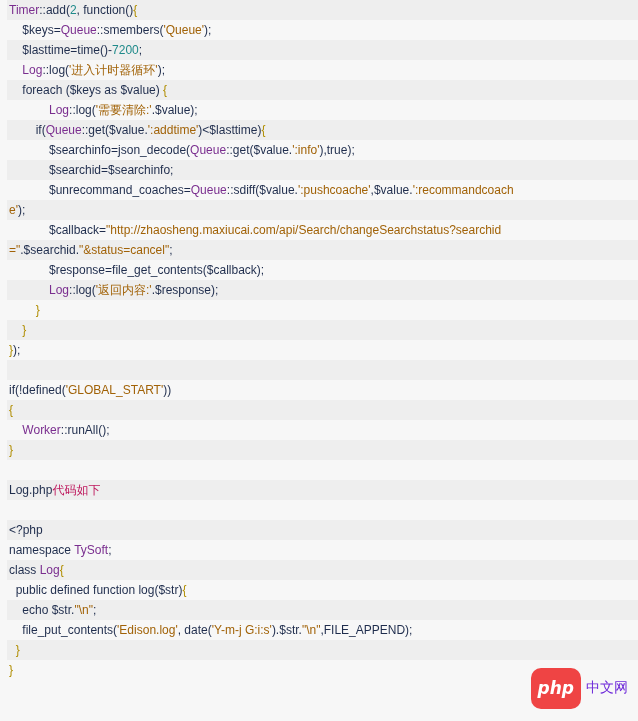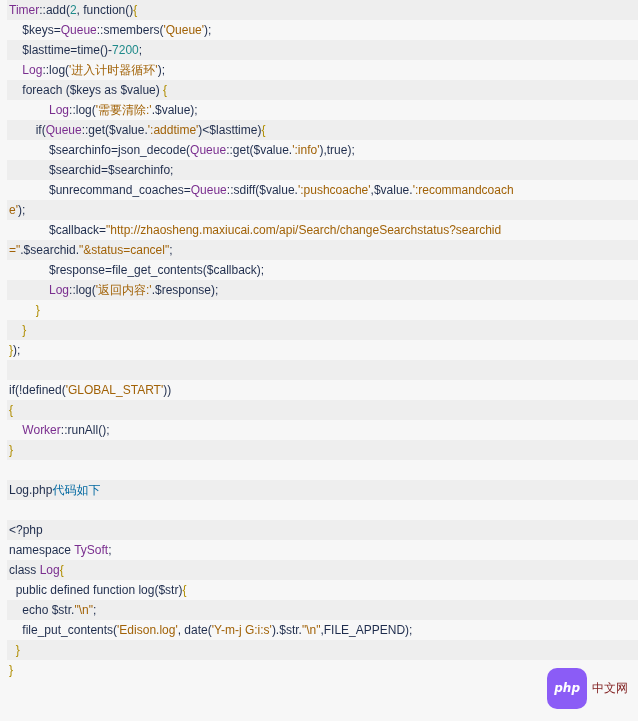--- a/index.html
+++ b/index.html
@@ -17,7 +17,7 @@
   .num { color: #1f8a8a; }
   .brc { color: #b08d00; }
   .txt { color: #1f2d4d; }
-  .cn  { color: #0369a1; }
+  .cn  { color: #be185d; }
   .wm {
     position: absolute; right: 10px; top: 678px; height: 20px;
     display: flex; align-items: center; gap: 5px;

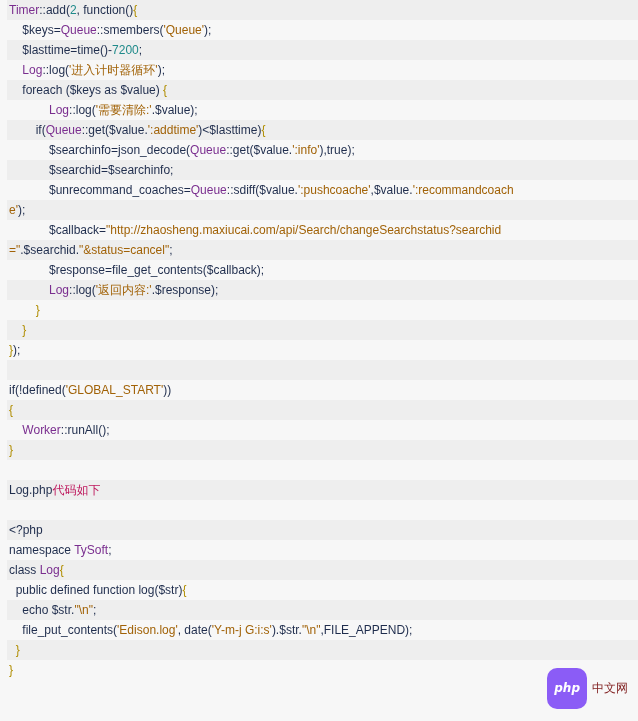--- a/index.html
+++ b/index.html
@@ -23,8 +23,8 @@
     display: flex; align-items: center; gap: 5px;
   }
   .wm-pill {
-    background: #8b5cf6; color: #fff; border-radius: 10px; padding: 12px 7px;
-    font-family: "DejaVu Sans", sans-serif; font-style: italic; font-weight: bold; font-size: 12px; line-height: 17px;
+    background: #ef4444; color: #fff; border-radius: 10px; padding: 12px 7px;
+    font-family: "DejaVu Sans", sans-serif; font-style: italic; font-weight: bold; font-size: 17px; line-height: 17px;
   }
   .wm-text { color: #7f1d1d; font-family: Liberation Serif, serif; font-size: 12px; }
 </style>

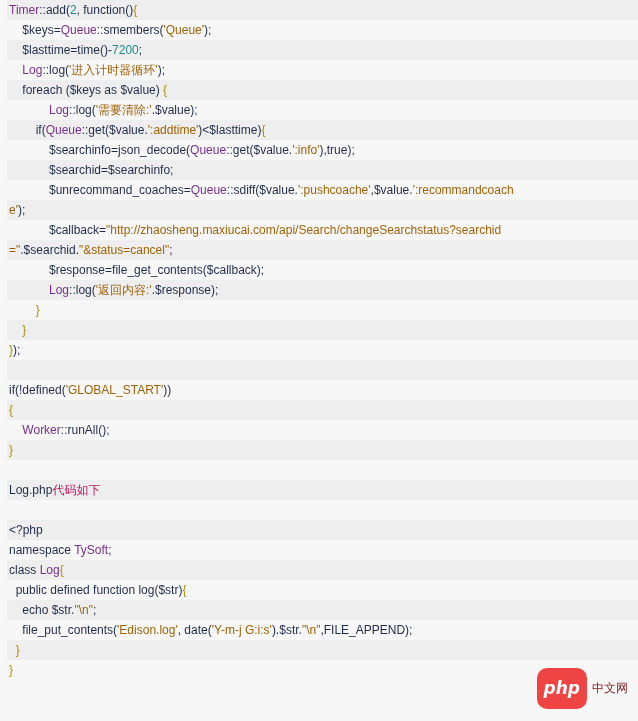--- a/index.html
+++ b/index.html
@@ -26,7 +26,7 @@
     background: #ef4444; color: #fff; border-radius: 10px; padding: 12px 7px;
     font-family: "DejaVu Sans", sans-serif; font-style: italic; font-weight: bold; font-size: 17px; line-height: 17px;
   }
-  .wm-text { color: #7f1d1d; font-family: Liberation Serif, serif; font-size: 12px; }
+  .wm-text { color: #6d28d9; font-family: Liberation Serif, serif; font-size: 14px; }
 </style>
 </head>
 <body>

